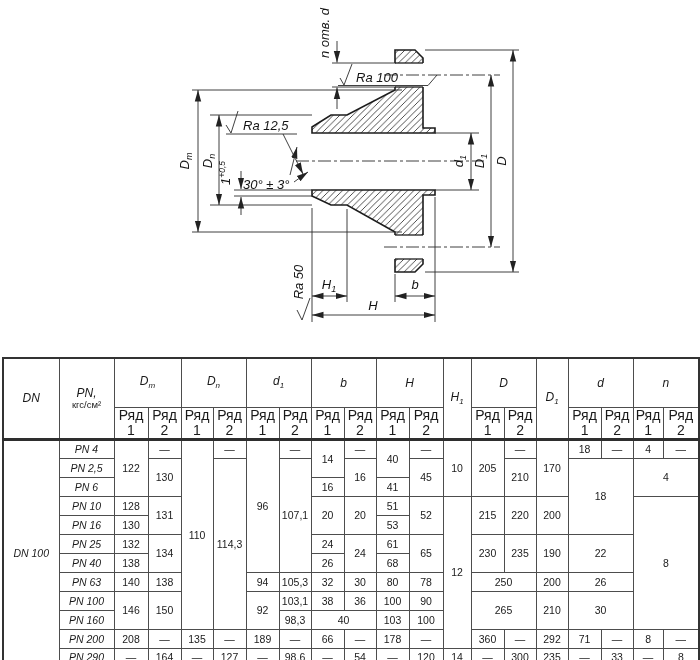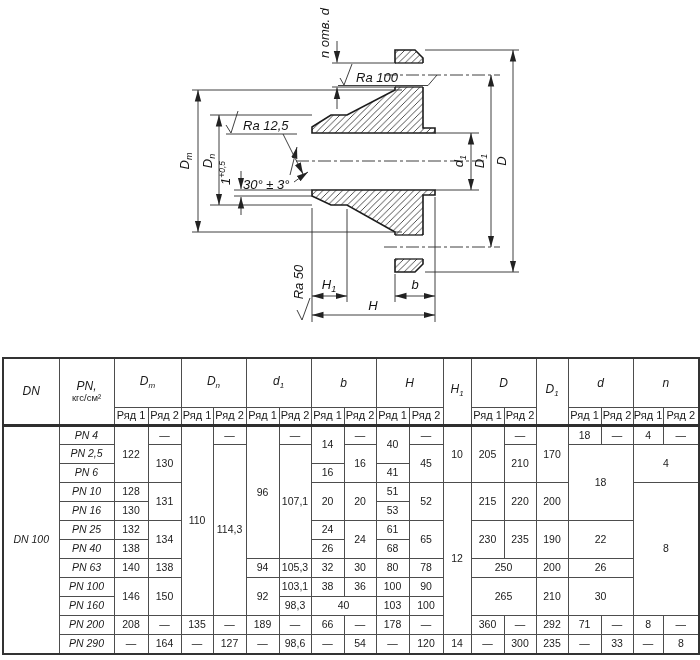--- a/index.html
+++ b/index.html
@@ -20,7 +20,7 @@
   .dim-table th,.dim-table td{border:1px solid #4d4d4d;text-align:center;vertical-align:middle;
              font-weight:normal;padding:0;line-height:1.08;overflow:hidden;}
   thead tr.top th{height:48px;font-size:12px;}
-  thead tr.sub th{height:16px;font-size:11px;}
+  thead tr.sub th{height:16px;font-size:14px;}
   thead tr.sub th,thead th.thick{border-bottom:3px solid #2e2e2e;}
   tbody tr{height:19px;}
   tbody td{font-size:10.5px;}

